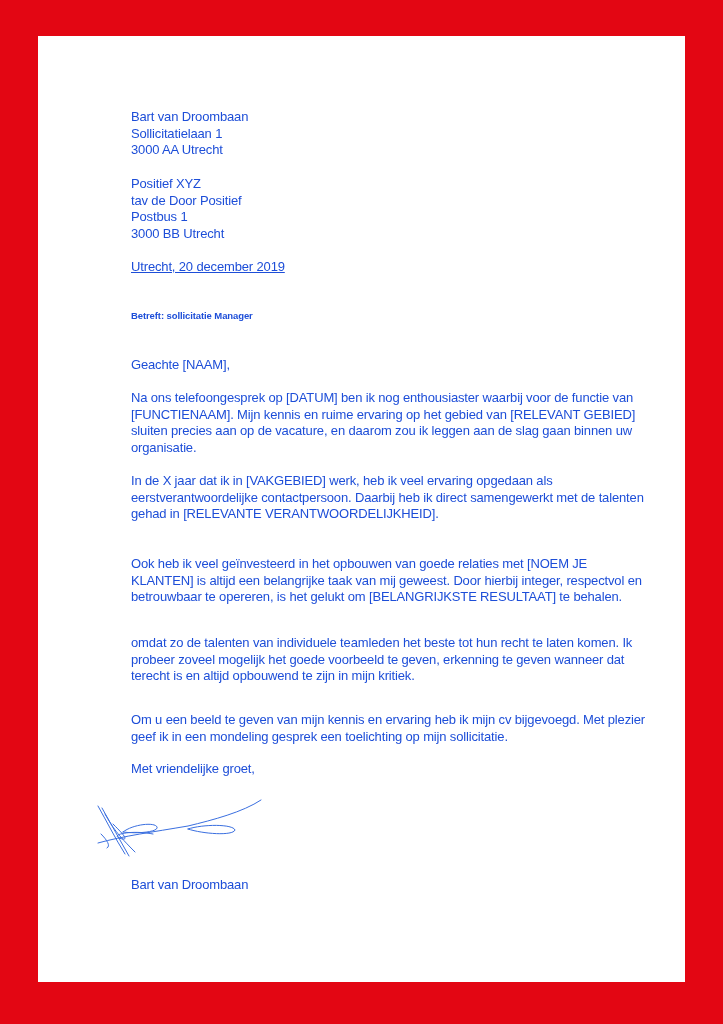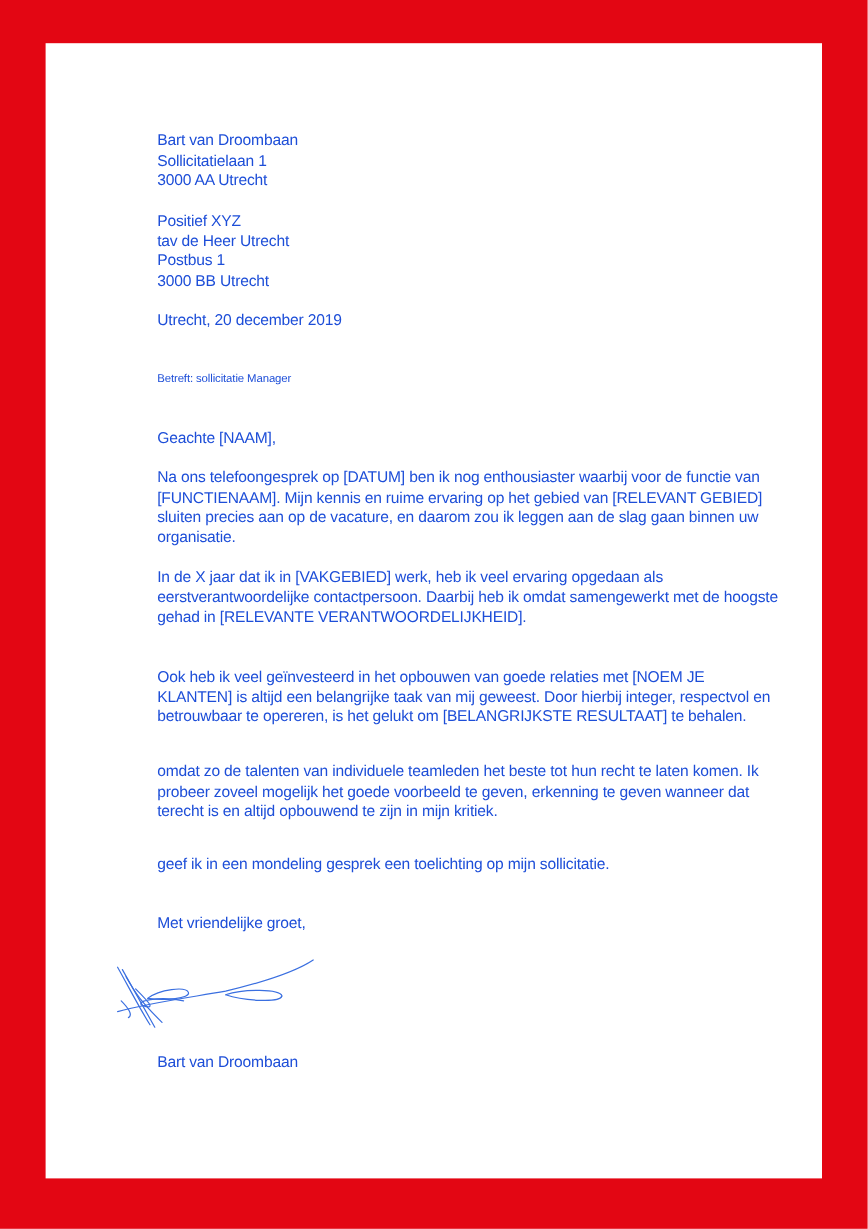--- a/index.html
+++ b/index.html
@@ -47,7 +47,7 @@
 
   <div class="txt" style="top:140px;">
     <span class="line">Positief XYZ</span>
-    <span class="line">tav de Heer Utrecht</span>
+    <span class="line">tav de Door Positief</span>
     <span class="line">Postbus 1</span>
     <span class="line">3000 BB Utrecht</span>
   </div>

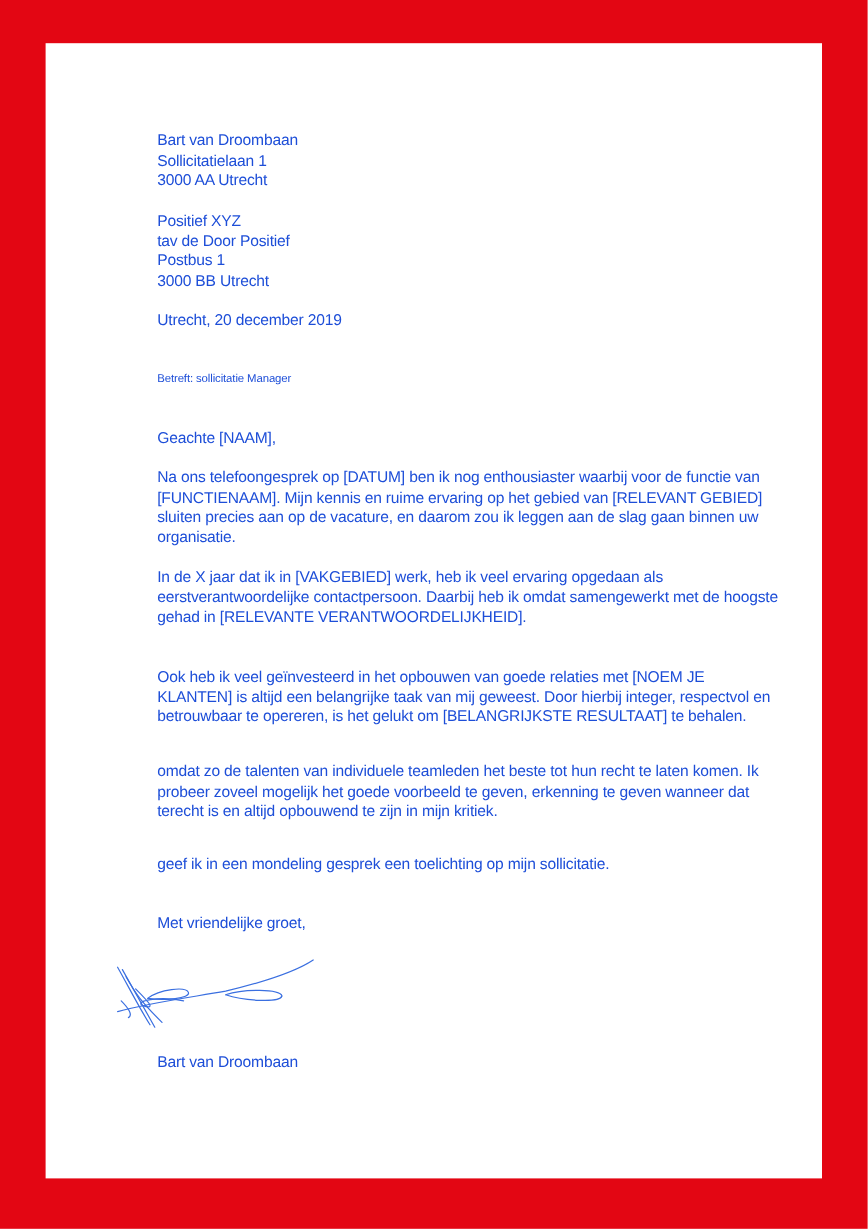--- a/index.html
+++ b/index.html
@@ -52,7 +52,7 @@
     <span class="line">3000 BB Utrecht</span>
   </div>
 
-  <div class="txt" style="top:223px;">Utrecht, 20 december 2019</div>
+  <div class="txt" style="top:223px;text-decoration:underline;">Utrecht, 20 december 2019</div>
 
   <div class="txt small" style="top:274px;">Betreft: sollicitatie Manager</div>
 

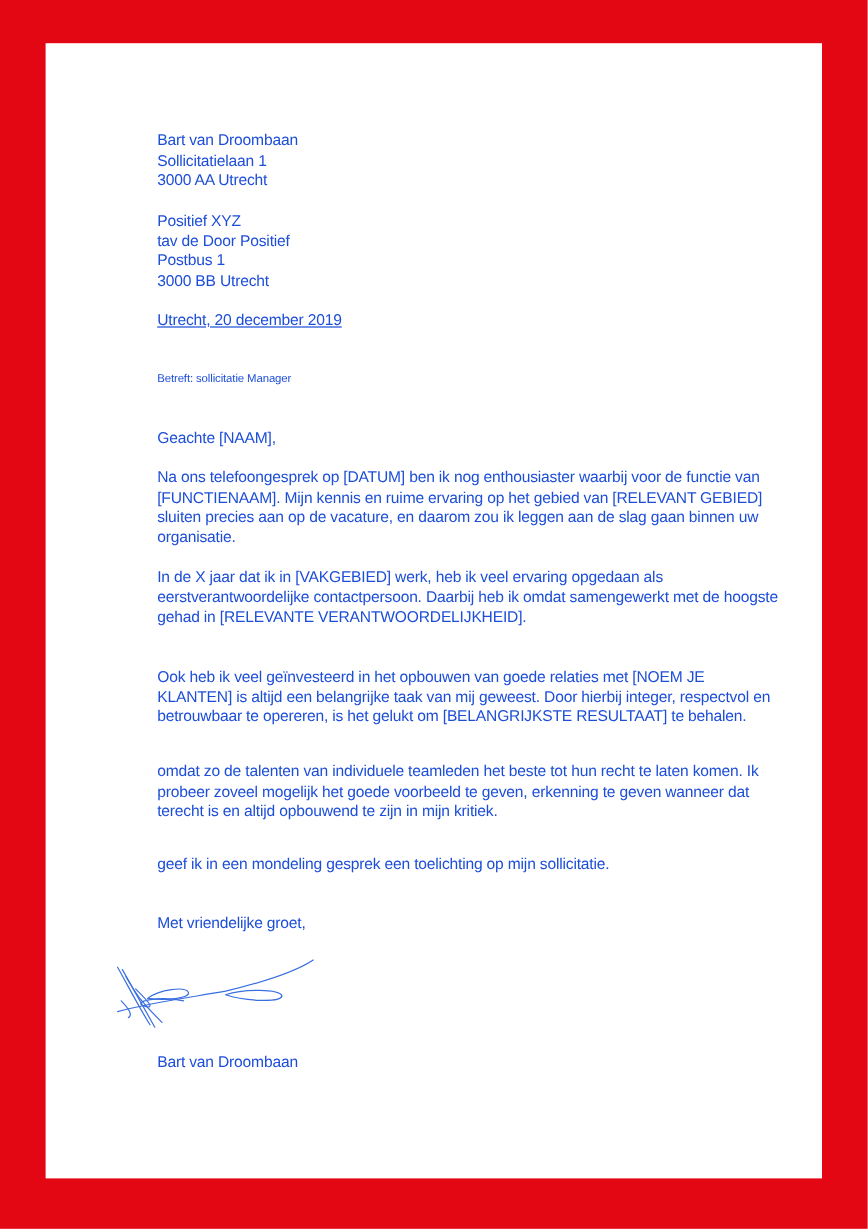--- a/index.html
+++ b/index.html
@@ -54,7 +54,7 @@
 
   <div class="txt" style="top:223px;text-decoration:underline;">Utrecht, 20 december 2019</div>
 
-  <div class="txt small" style="top:274px;">Betreft: sollicitatie Manager</div>
+  <div class="txt small" style="top:274px;font-weight:bold;">Betreft: sollicitatie Manager</div>
 
   <div class="txt" style="top:321px;">Geachte [NAAM],</div>
 

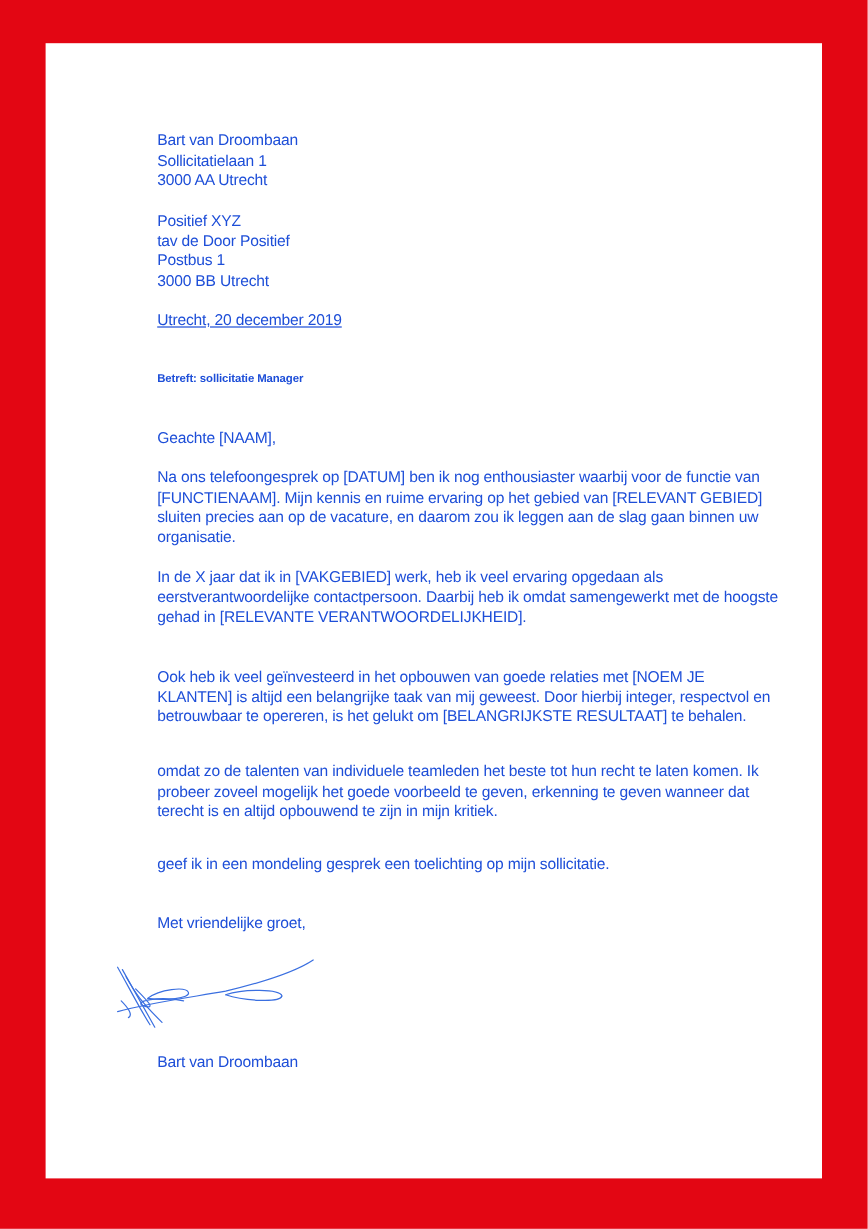--- a/index.html
+++ b/index.html
@@ -67,7 +67,7 @@
 
   <div class="txt" style="top:437px;">
     <span class="line">In de X jaar dat ik in [VAKGEBIED] werk, heb ik veel ervaring opgedaan als</span>
-    <span class="line">eerstverantwoordelijke contactpersoon. Daarbij heb ik omdat samengewerkt met de hoogste</span>
+    <span class="line">eerstverantwoordelijke contactpersoon. Daarbij heb ik direct samengewerkt met de talenten</span>
     <span class="line">gehad in [RELEVANTE VERANTWOORDELIJKHEID].</span>
   </div>
 

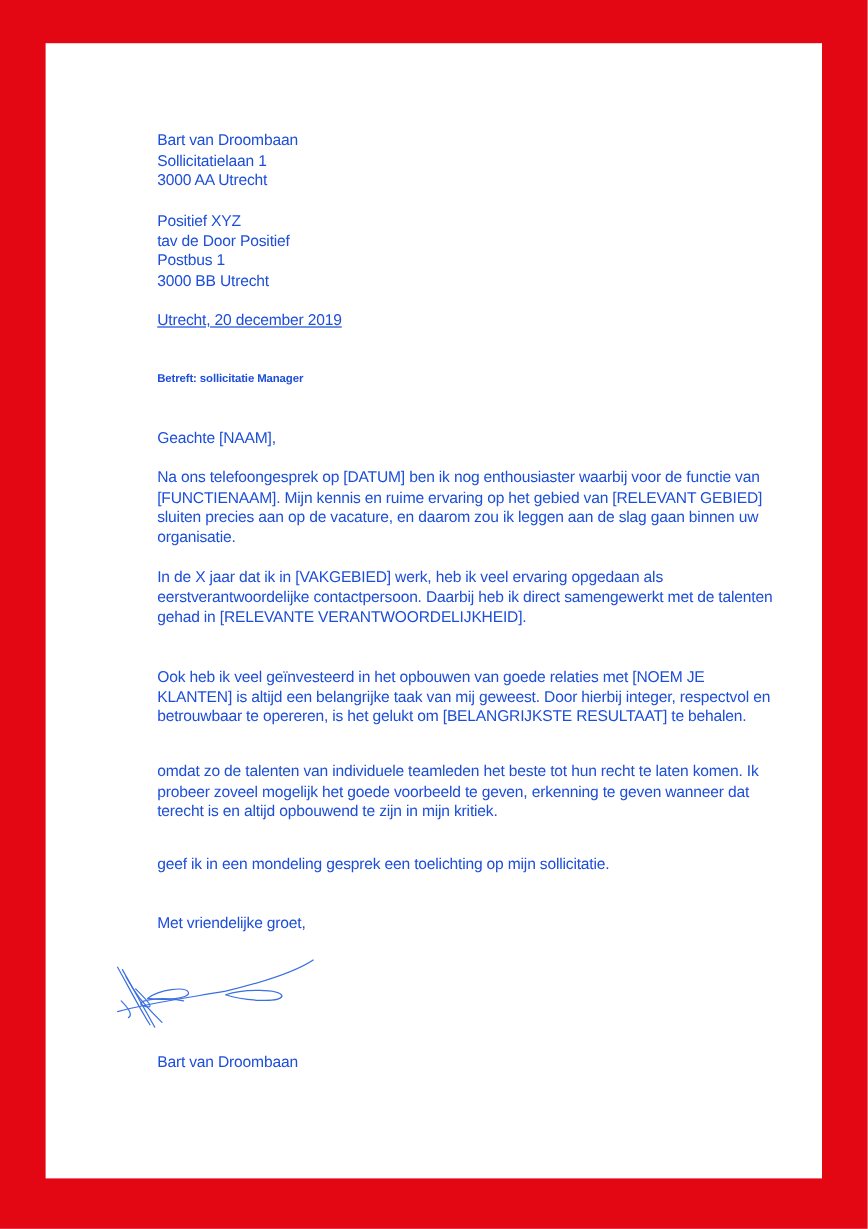--- a/index.html
+++ b/index.html
@@ -84,6 +84,7 @@
   </div>
 
   <div class="txt" style="top:676px;">
+    <span class="line">Om u een beeld te geven van mijn kennis en ervaring heb ik mijn cv bijgevoegd. Met plezier</span>
     <span class="line">geef ik in een mondeling gesprek een toelichting op mijn sollicitatie.</span>
   </div>
 

